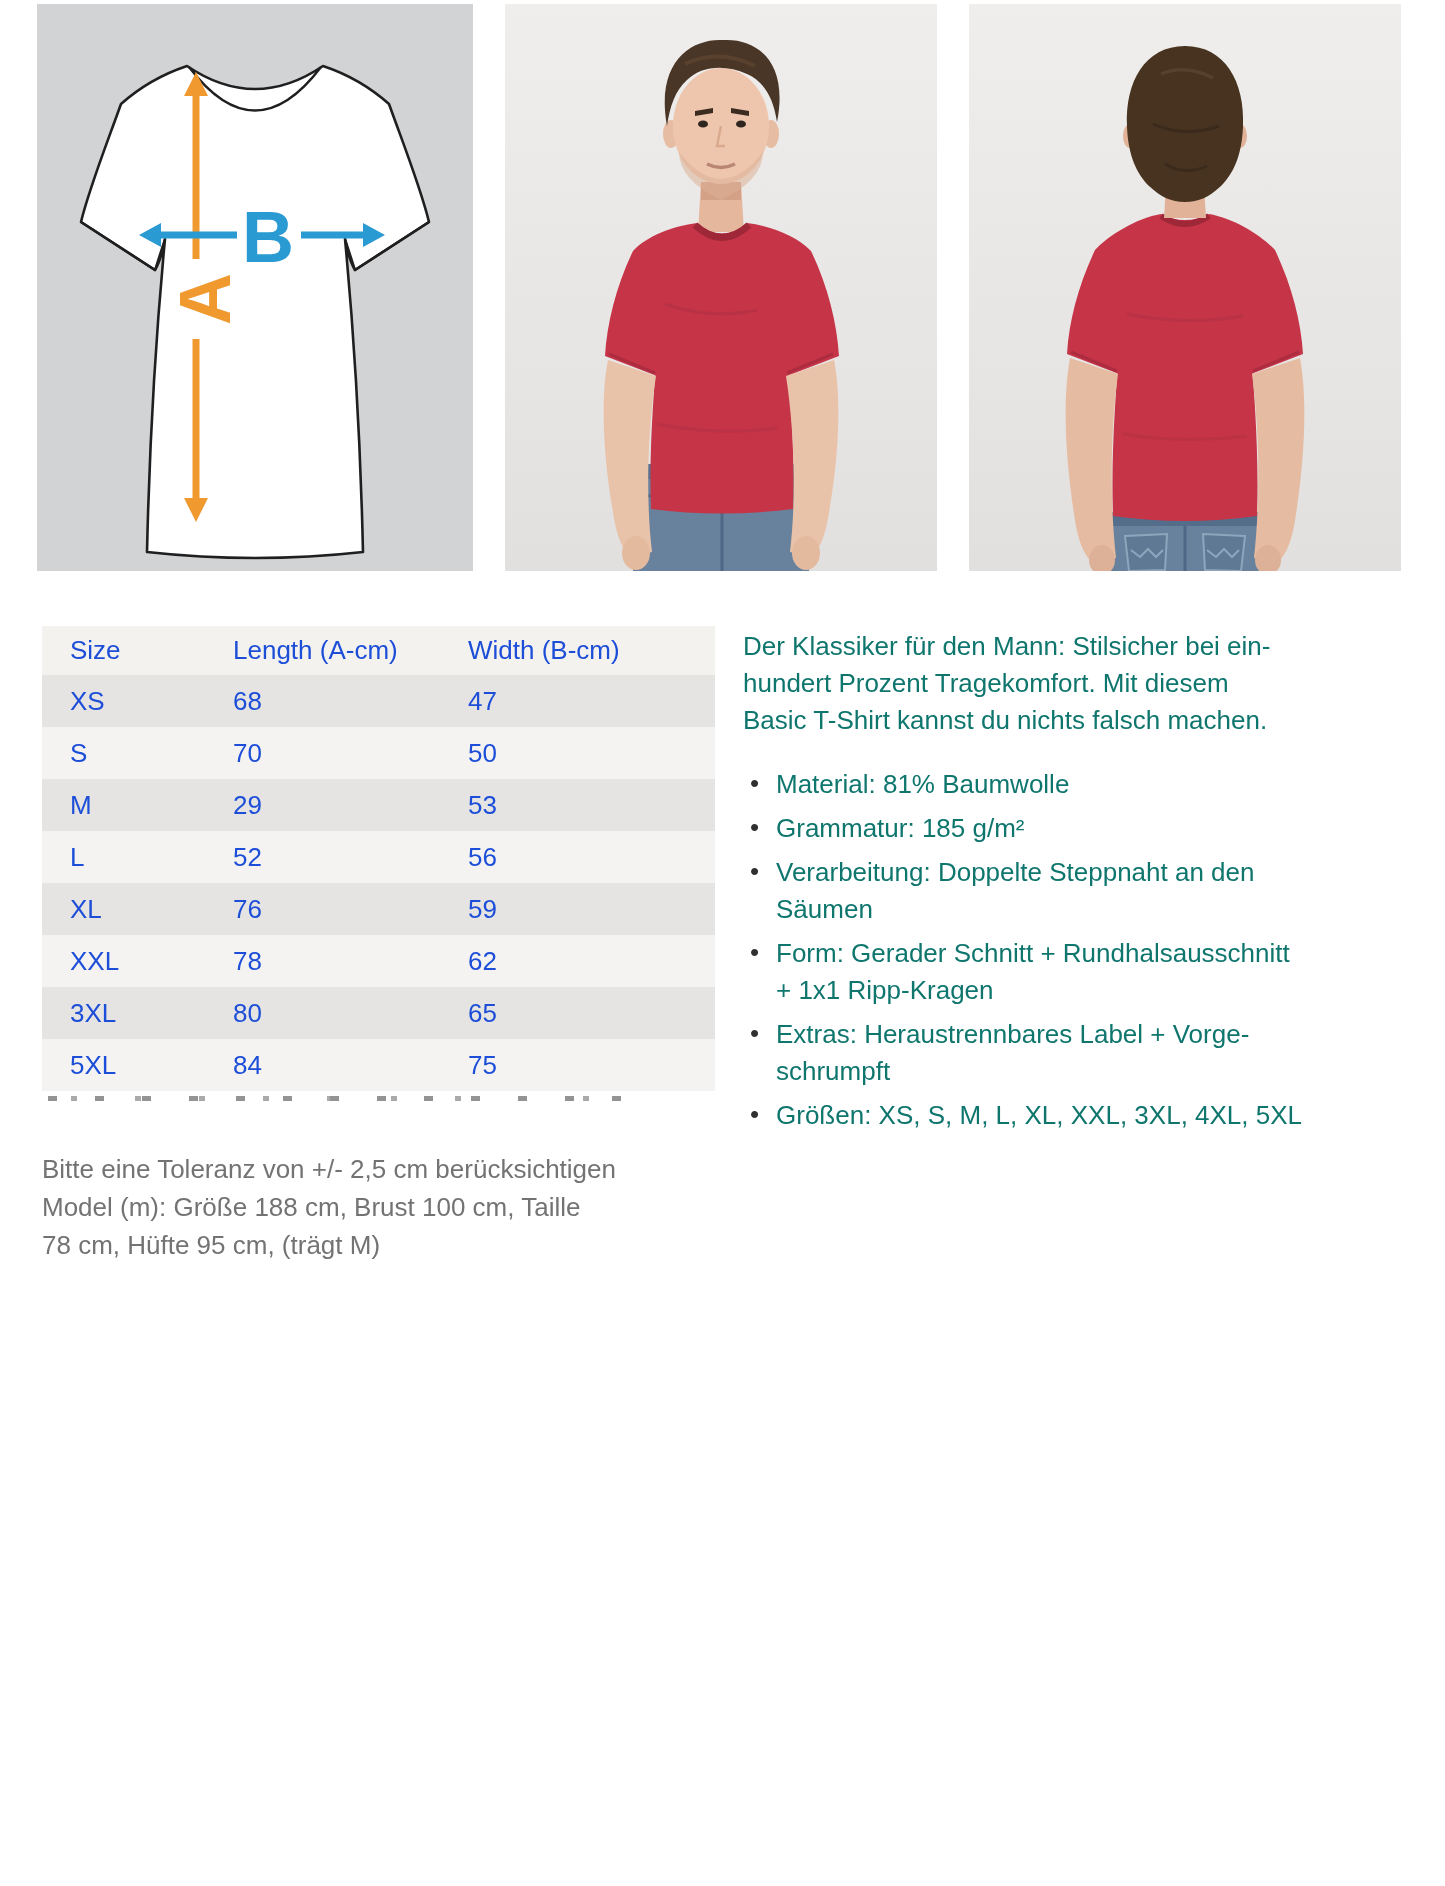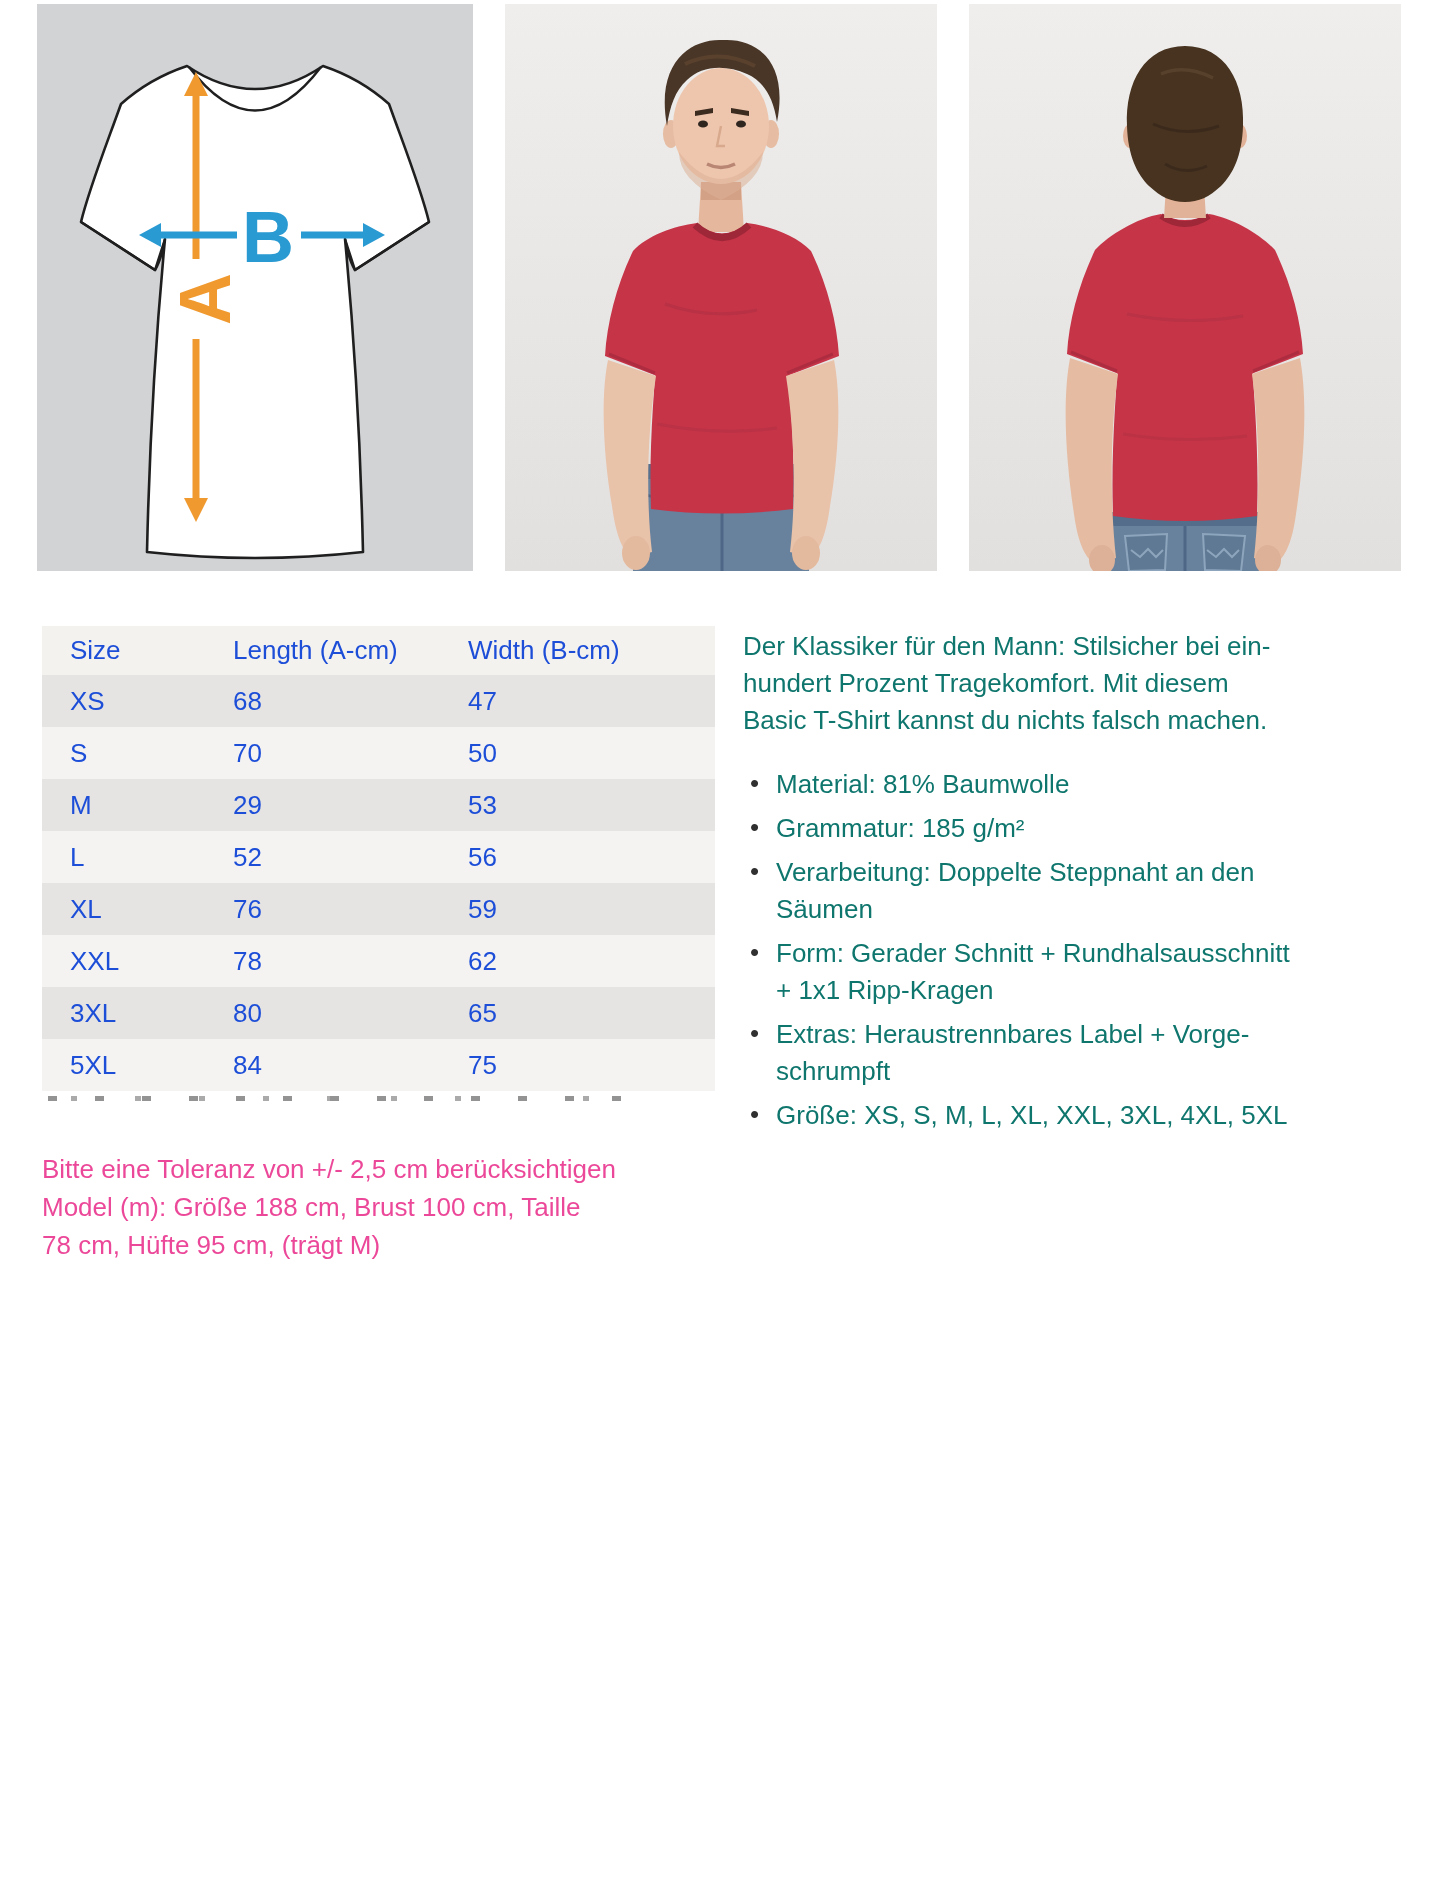--- a/index.html
+++ b/index.html
@@ -291,7 +291,7 @@
 + 1x1 Ripp-Kragen</li>
         <li>Extras: Heraustrennbares Label + Vorge-
 schrumpft</li>
-        <li>Größe: XS, S, M, L, XL, XXL, 3XL, 4XL, 5XL</li>
+        <li>Größen: XS, S, M, L, XL, XXL, 3XL, 4XL, 5XL</li>
       </ul>
   </div>
 </div>

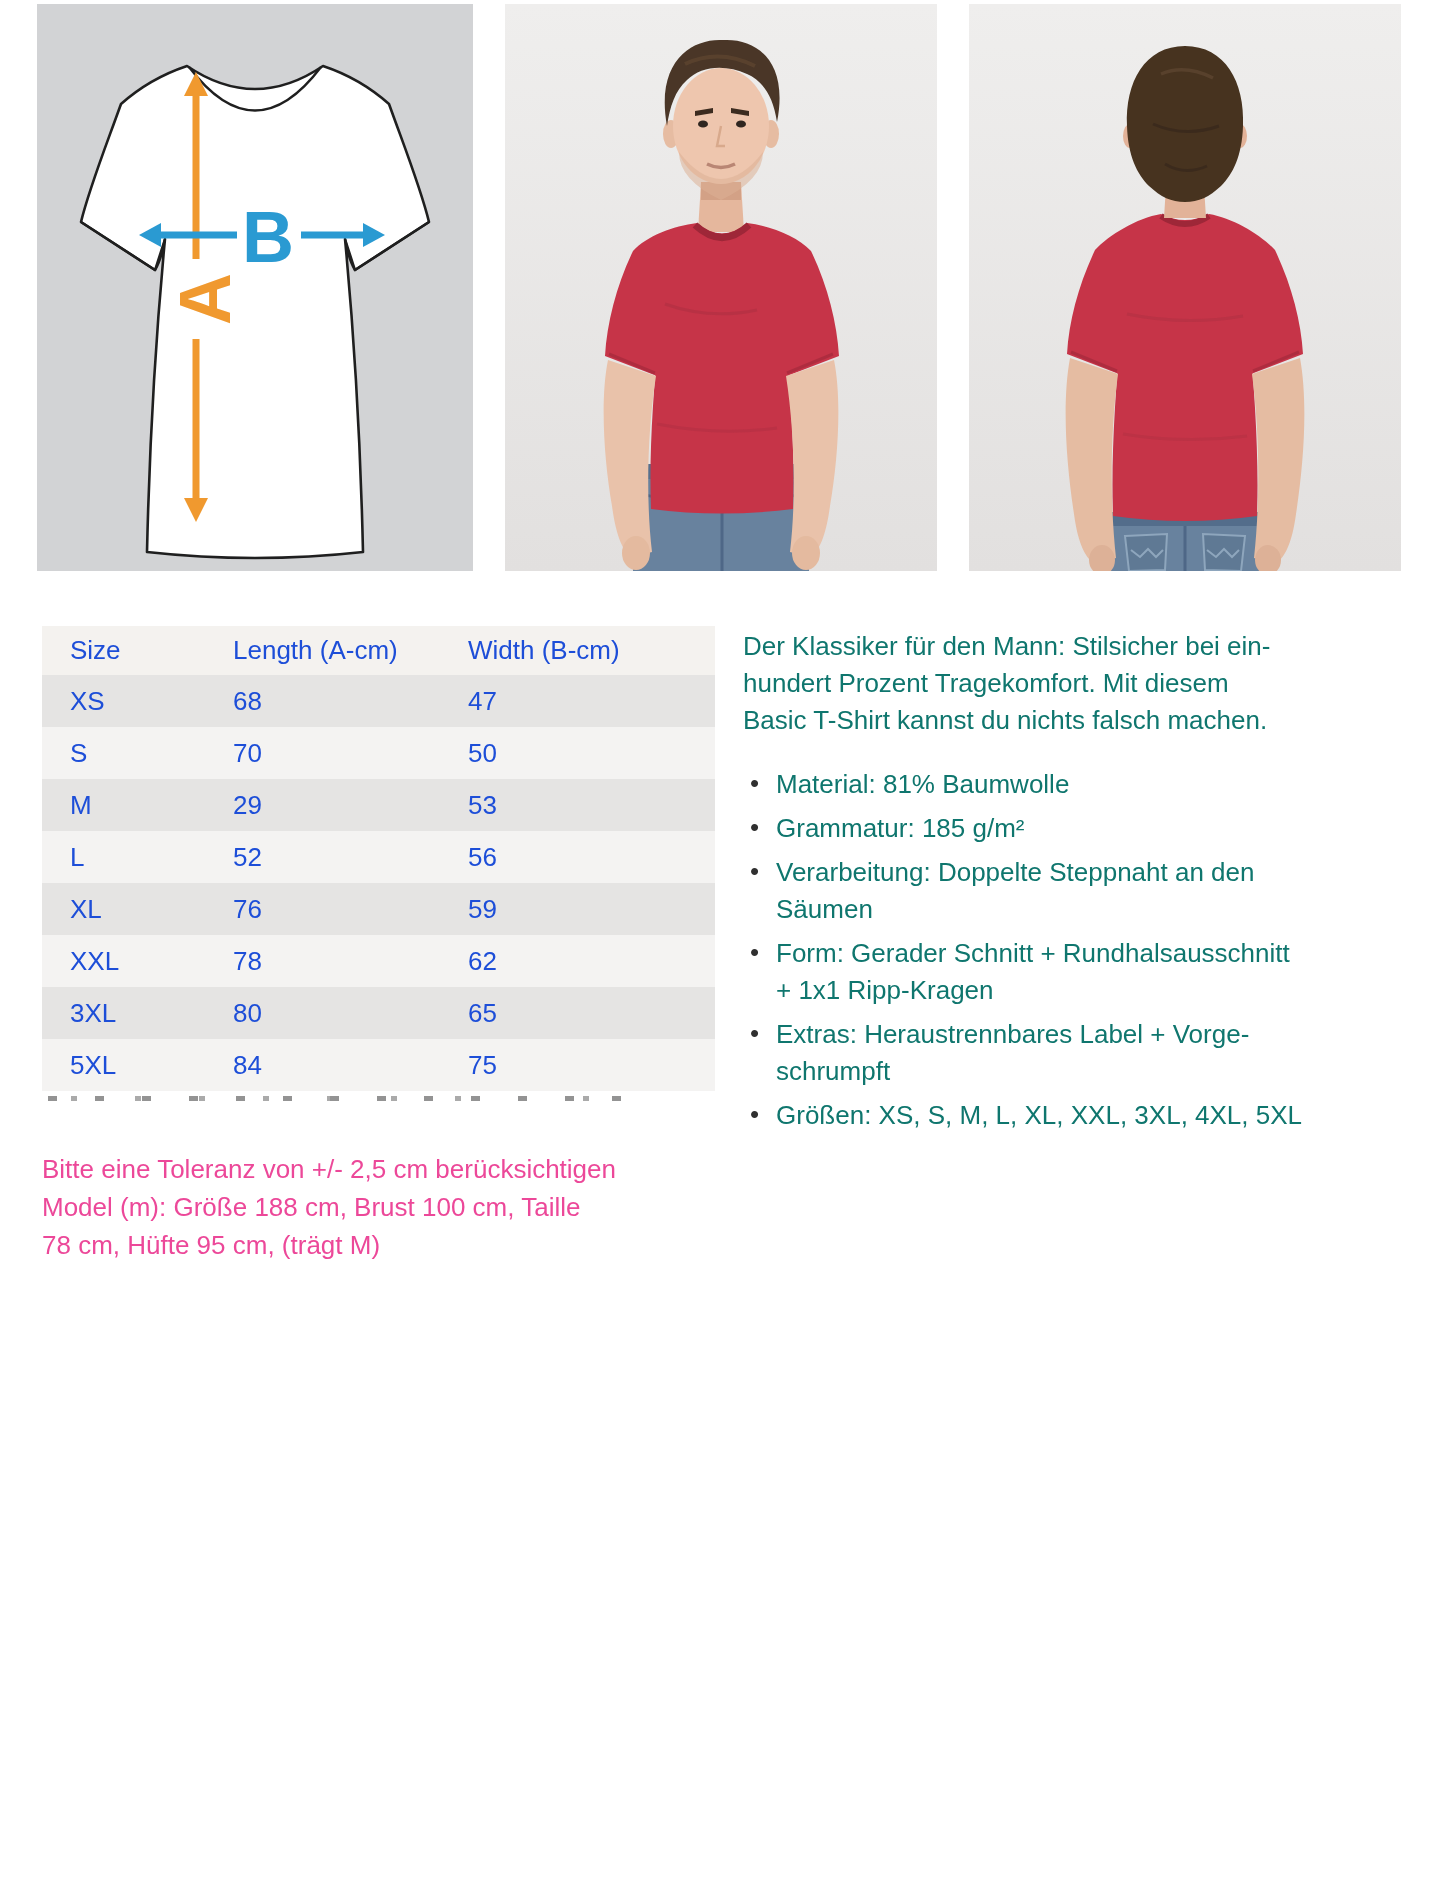--- a/index.html
+++ b/index.html
@@ -40,7 +40,7 @@
   }
 
   
-  .notes{margin-top:49px;font-size:26px;line-height:38px;color:#ec4899;width:645px;}
+  .notes{margin-top:49px;font-size:26px;line-height:38px;color:#737373;width:645px;}
   .notes p{margin:0;white-space:pre-line;}
   .notes strong{font-weight:400;}
 

